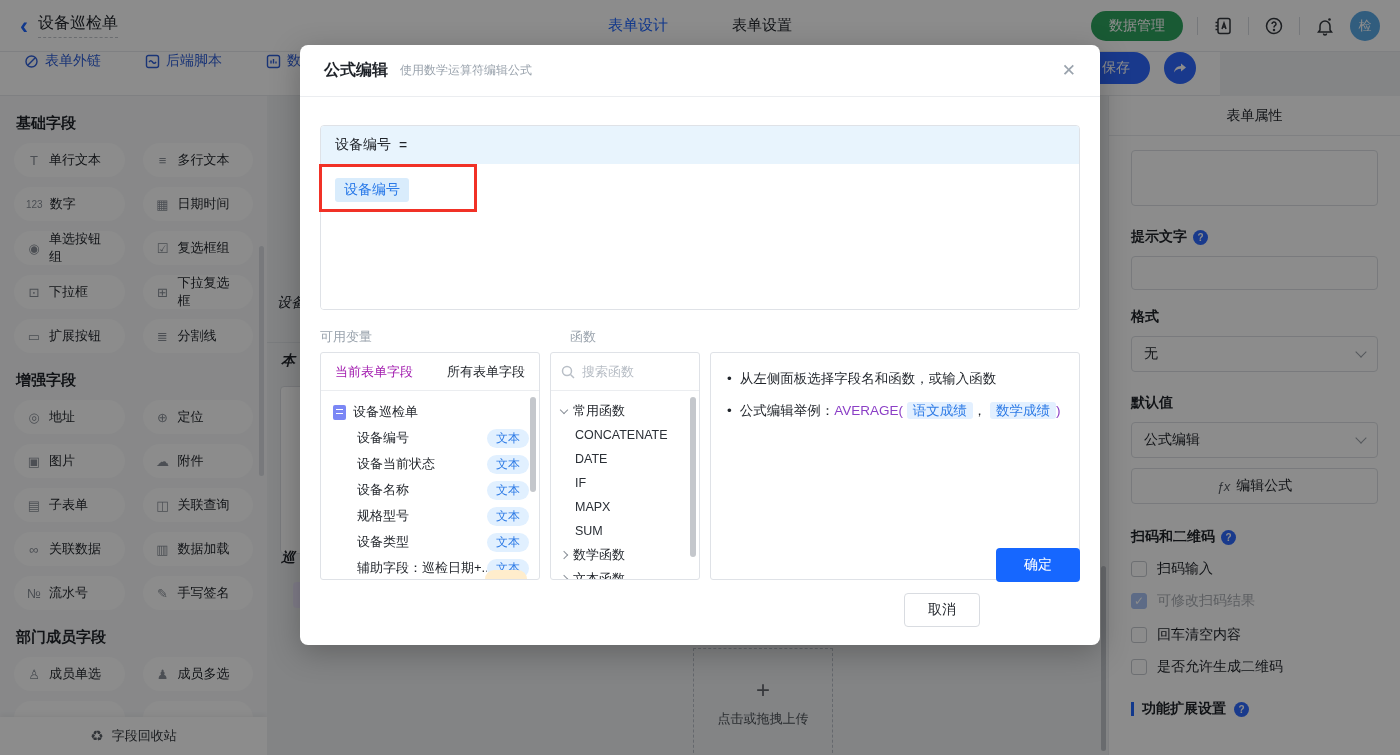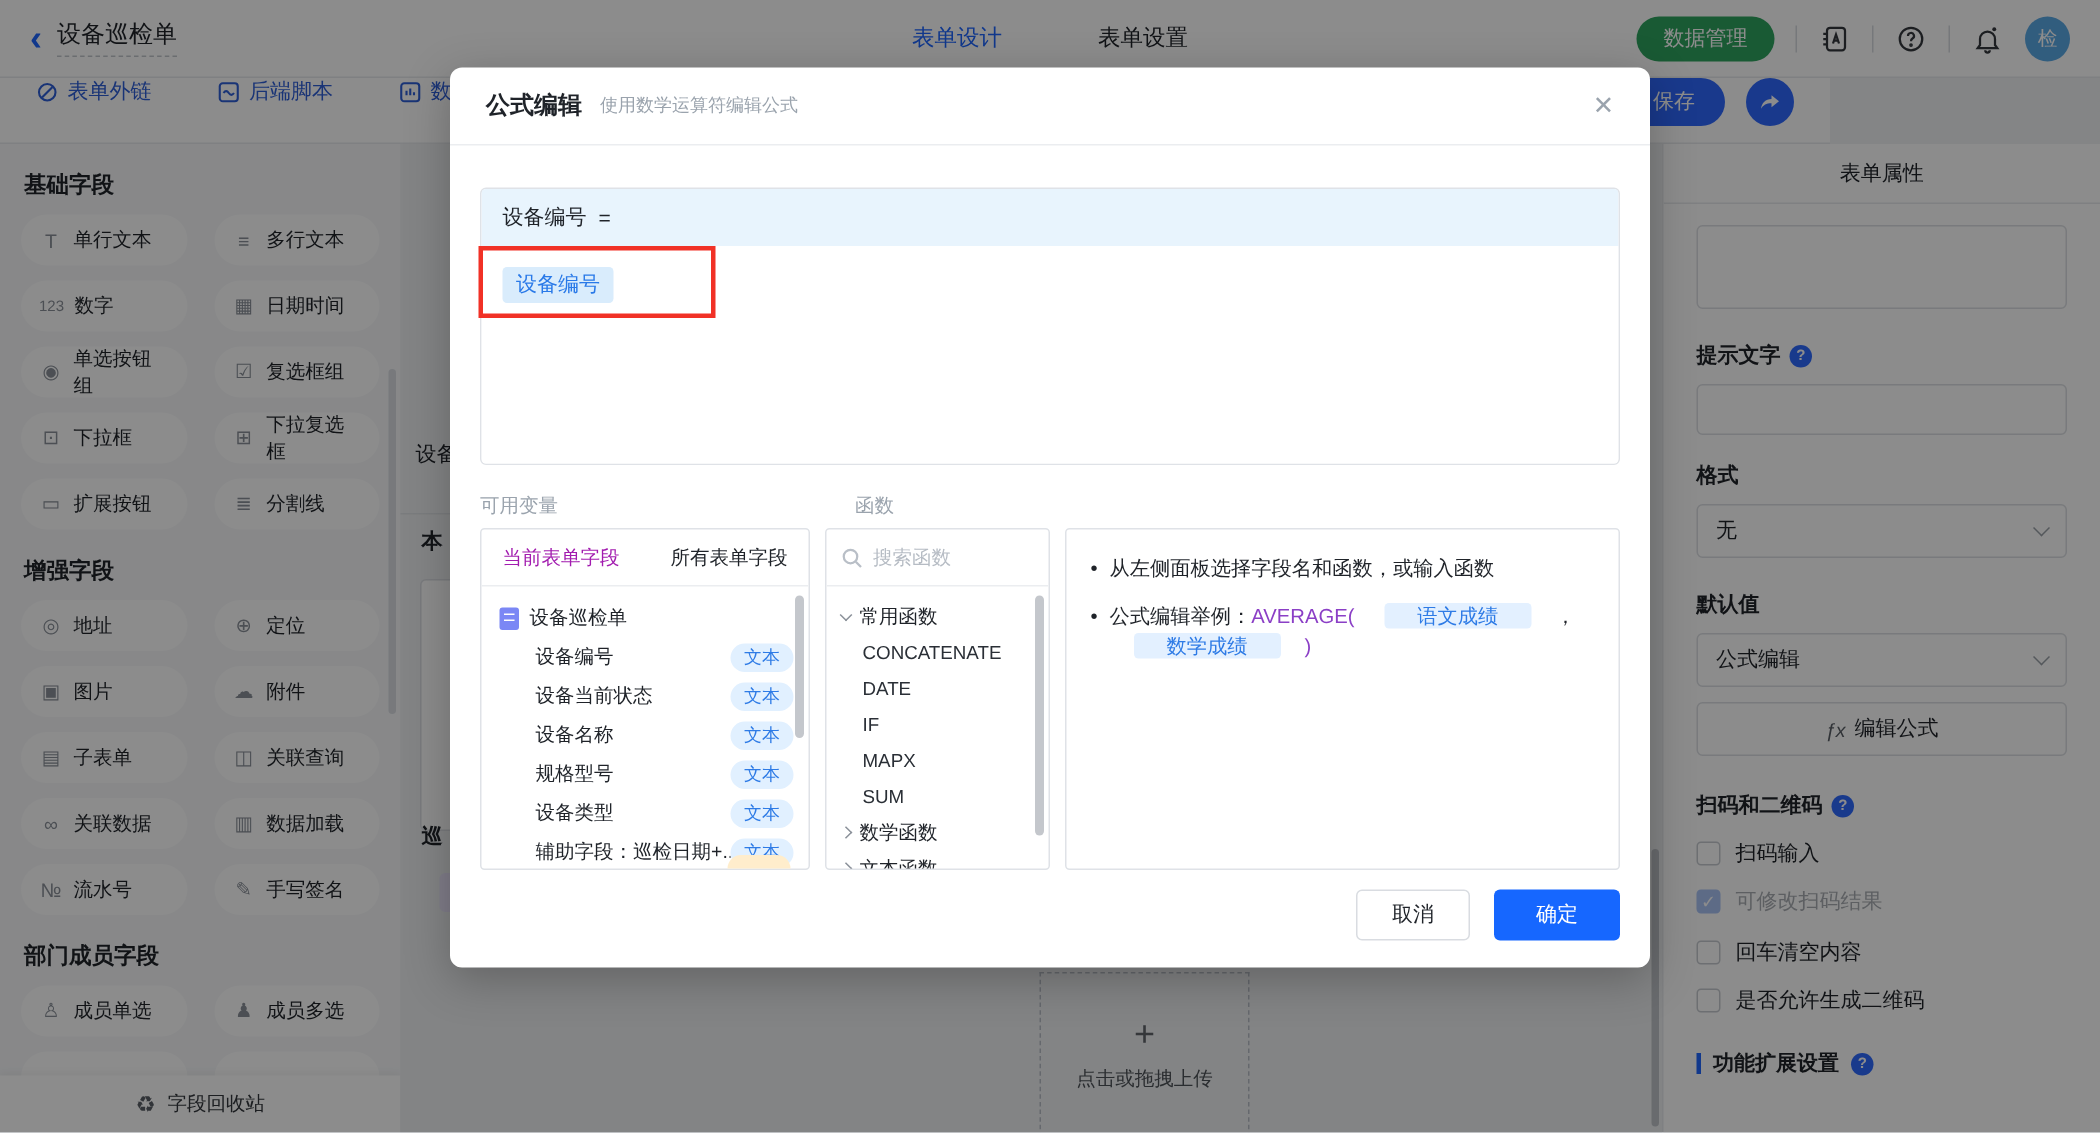--- a/index.html
+++ b/index.html
@@ -50,7 +50,7 @@
 
   
   .canvas { position:absolute; left:267px; top:96px; width:841px; height:659px; background:#eef0f3; z-index:1; }
-  .frag-t { position:absolute; font-size:14px; color:#1f2329; }
+  .frag-t { position:absolute; font-size:14px; color:#1f2329;font-style:italic; }
   .frag-line { position:absolute; left:0; top:246px; width:34px; height:1px; background:#dfe2e6; }
   .frag-box { position:absolute; left:13px; top:290px; width:60px; height:168px; background:#fff;
               border:1px solid #dcdfe3; border-radius:4px; }

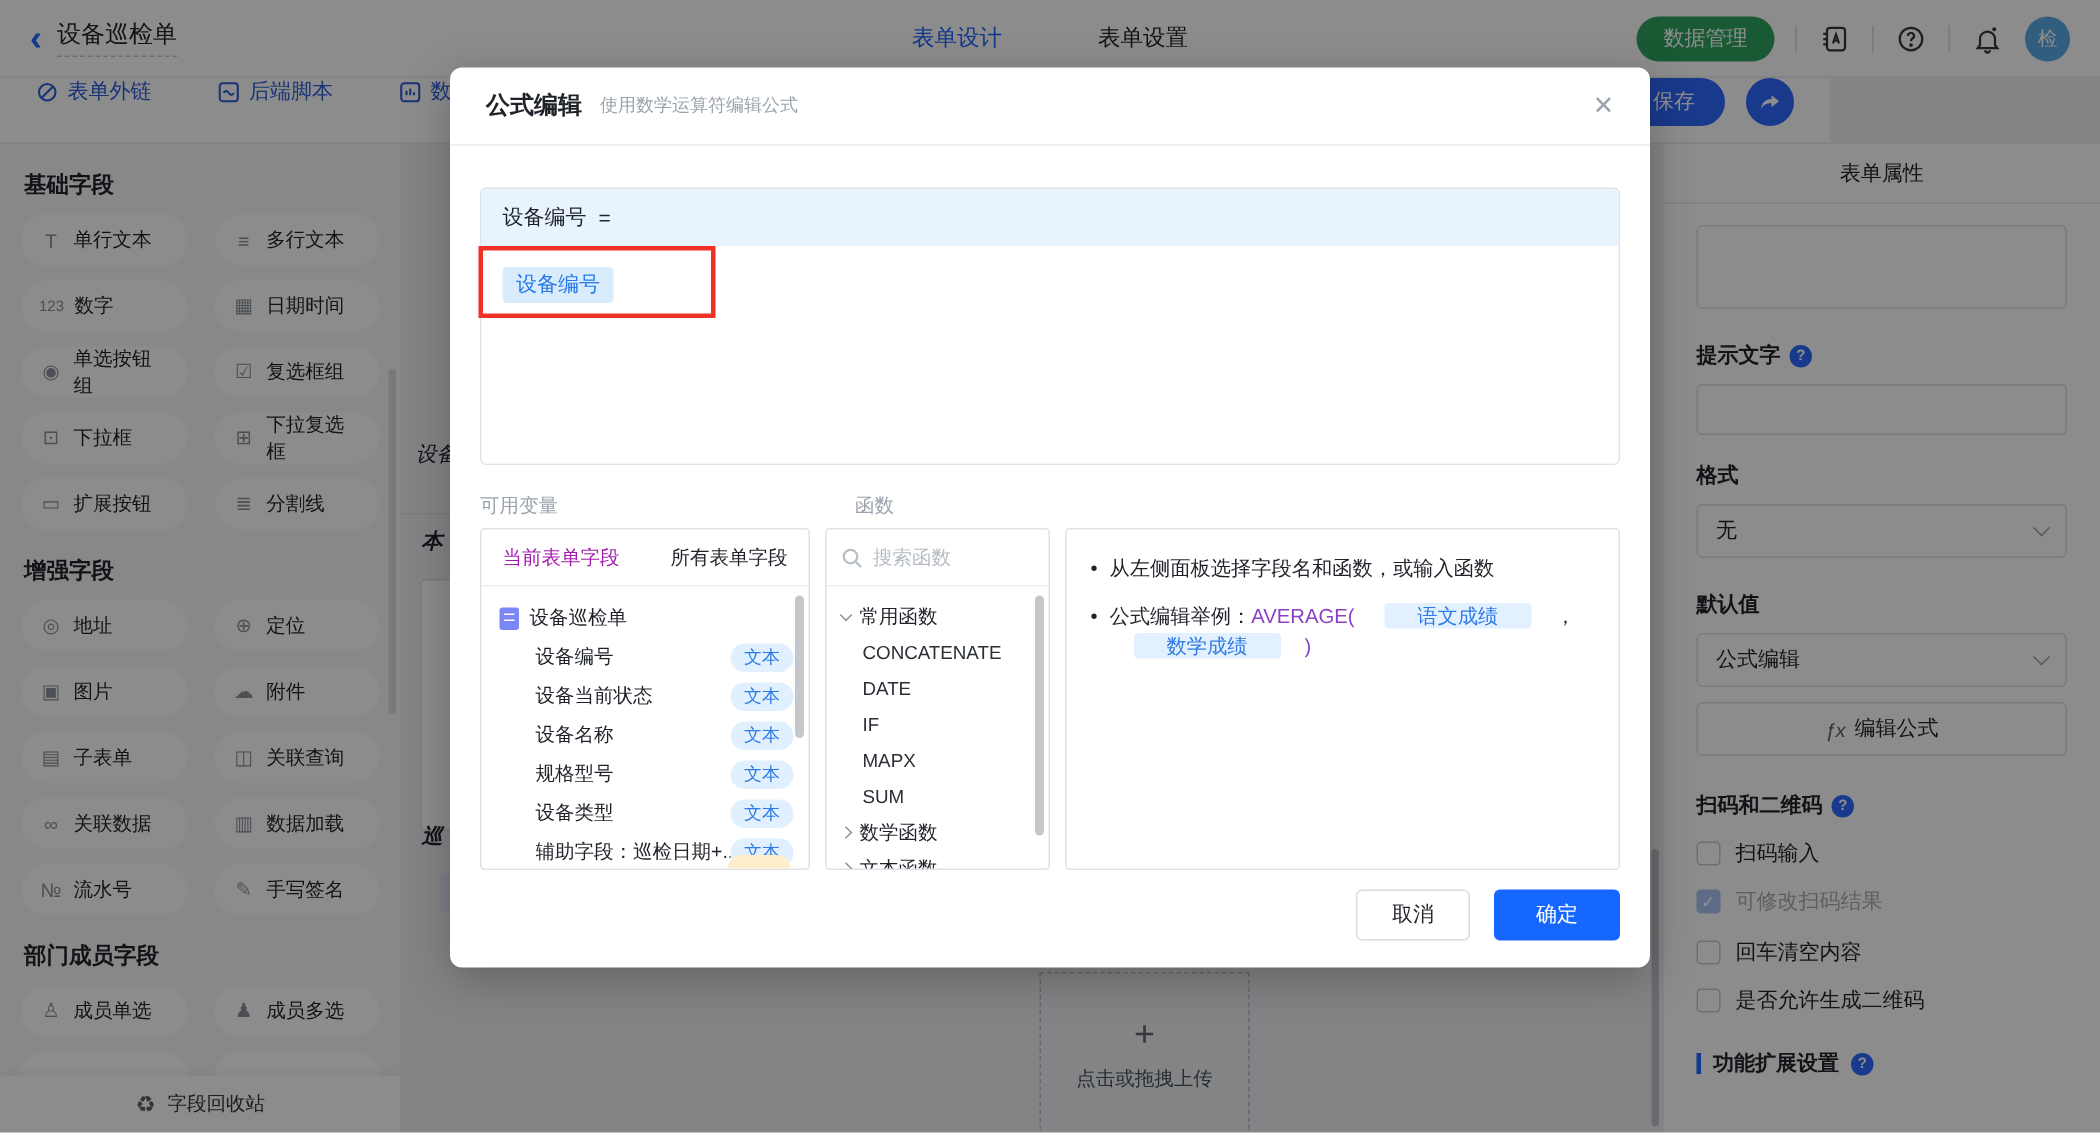--- a/index.html
+++ b/index.html
@@ -138,7 +138,7 @@
   .tip { display:flex; gap:8px; margin-bottom:12px; line-height:20px; }
   .tip .dot { color:#1f2329; }
   .fn-col { color:#8b3fc6; }
-  .tip-token { background:#e3f0ff; color:#2e7be6; padding:1px 22px; border-radius:3px; margin:0 16px; }
+  .tip-token { background:#e3f0ff; color:#2e7be6; padding:1px 6px; border-radius:3px; margin:0 0; }
   .m-foot { position:absolute; right:20px; bottom:18px; display:flex; gap:16px; }
   .btn-cancel { width:76px; height:34px; border:1px solid #d9dce1; border-radius:4px; background:#fff;
                 font-size:14px; display:flex; align-items:center; justify-content:center; cursor:pointer; }

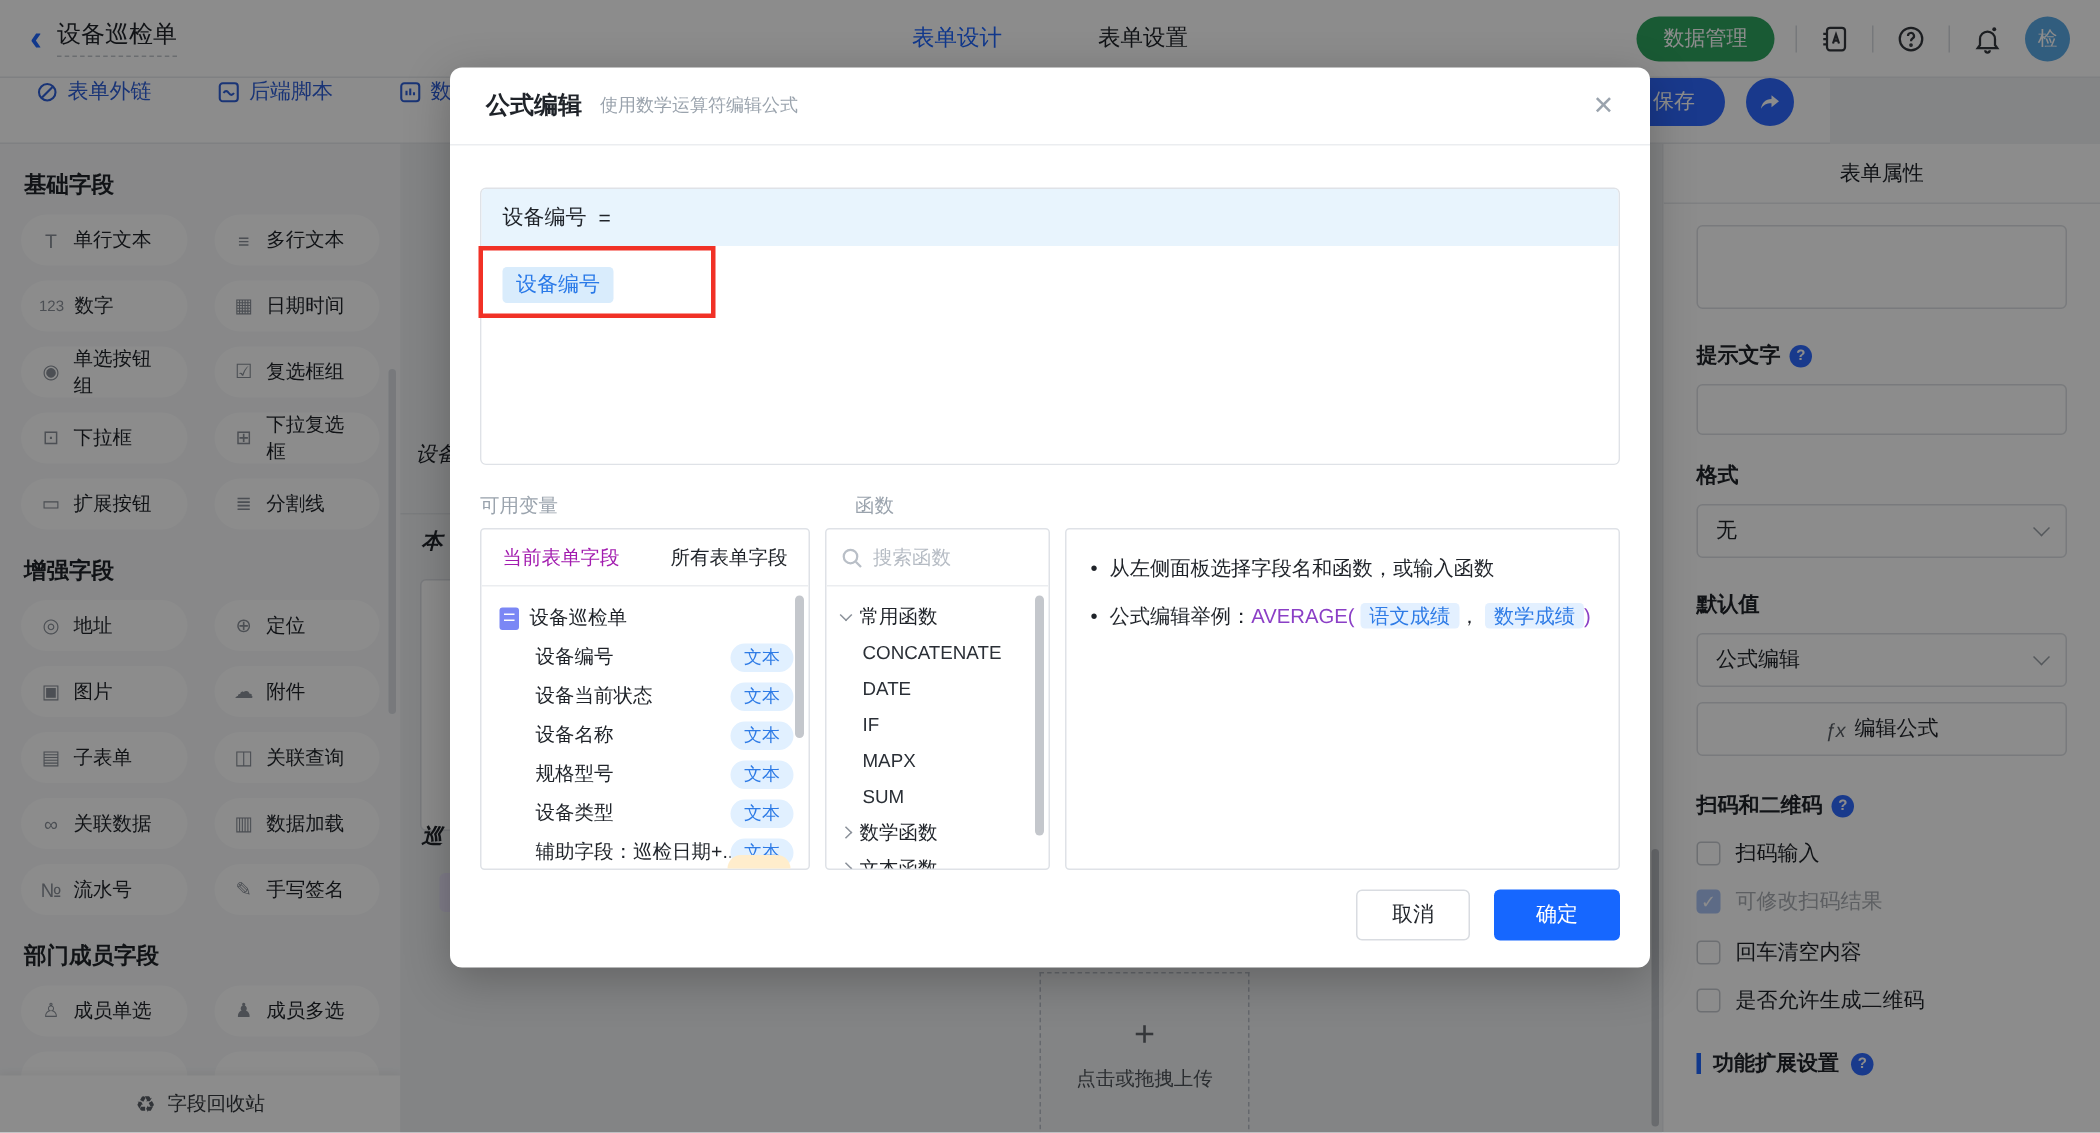--- a/index.html
+++ b/index.html
@@ -141,7 +141,7 @@
   .tip-token { background:#e3f0ff; color:#2e7be6; padding:1px 6px; border-radius:3px; margin:0 0; }
   .m-foot { position:absolute; right:20px; bottom:18px; display:flex; gap:16px; }
   .btn-cancel { width:76px; height:34px; border:1px solid #d9dce1; border-radius:4px; background:#fff;
-                font-size:14px; display:flex; align-items:center; justify-content:center; cursor:pointer; }
+                font-size:14px; display:flex; align-items:center; justify-content:center; cursor:pointer;margin-top:45px; }
   .btn-ok { width:84px; height:34px; background:#1667ff; color:#fff; border-radius:4px; font-size:14px;
             display:flex; align-items:center; justify-content:center; cursor:pointer; }
   .red-annot { position:absolute; left:319px; top:164px; width:158px; height:48px; border:3px solid #f13126;

